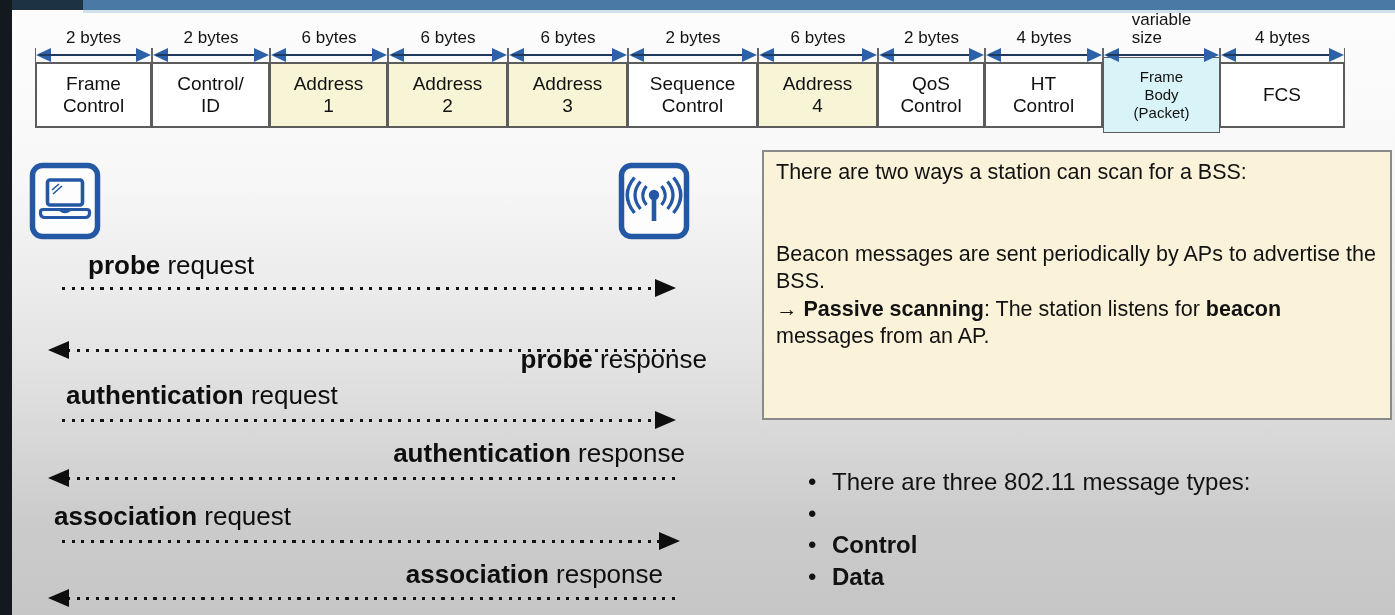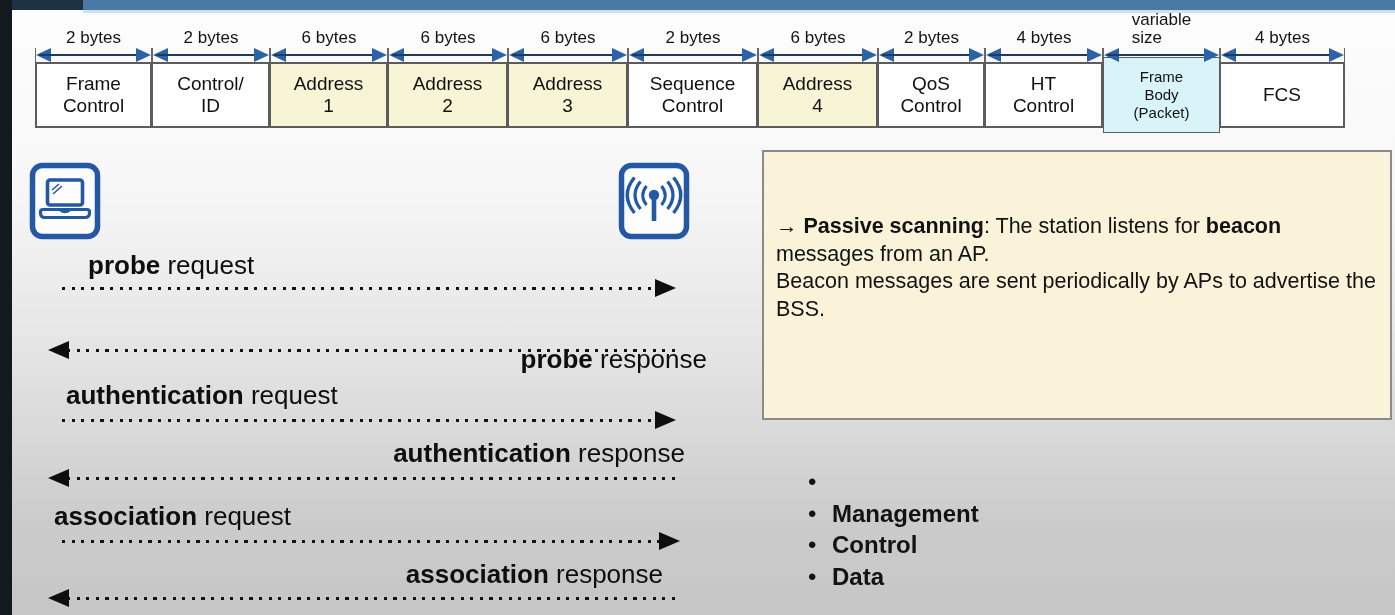--- a/index.html
+++ b/index.html
@@ -249,6 +249,7 @@
   </div>
 
   <div id="scan-box">
+    <div>There are two ways a station can scan for a BSS:</div>
     <div class="spacer"></div>
     <div class="spacer"></div>
     <div><span>→ </span><b>Passive scanning</b><span>: The station listens for </span><b>beacon</b><span> messages from an AP.</span></div>

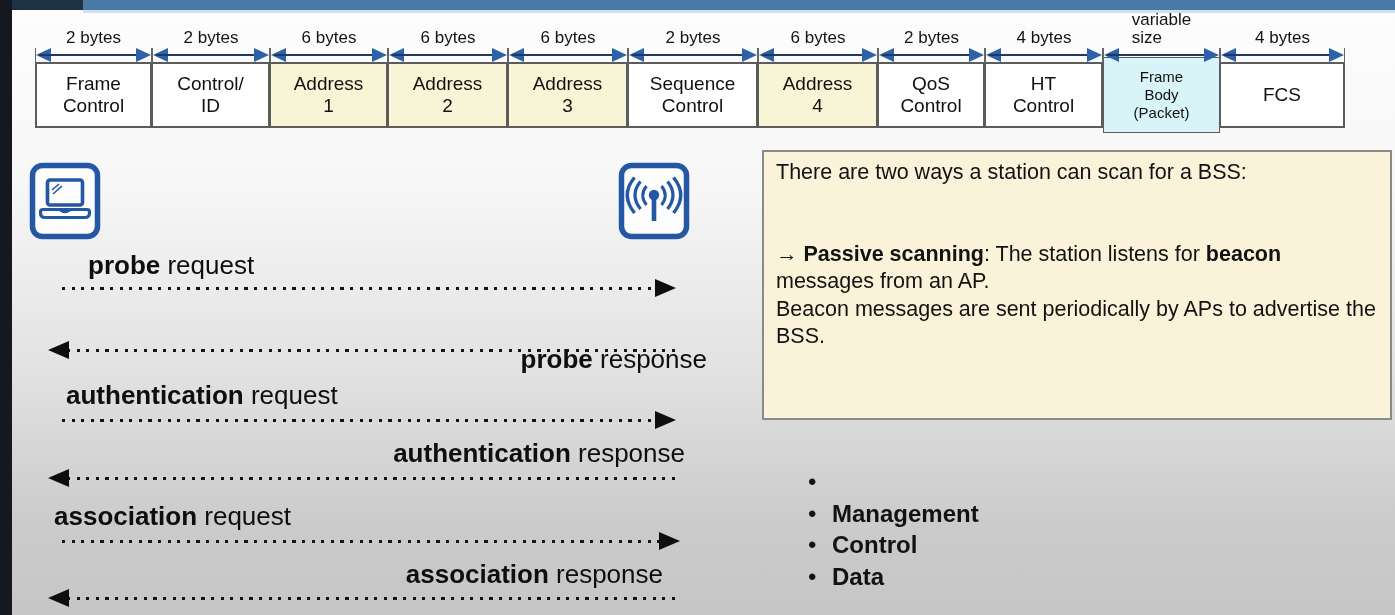--- a/index.html
+++ b/index.html
@@ -252,8 +252,8 @@
     <div>There are two ways a station can scan for a BSS:</div>
     <div class="spacer"></div>
     <div class="spacer"></div>
+    <div>Beacon messages are sent periodically by APs to advertise the BSS.</div>
     <div><span>→ </span><b>Passive scanning</b><span>: The station listens for </span><b>beacon</b><span> messages from an AP.</span></div>
-    <div>Beacon messages are sent periodically by APs to advertise the BSS.</div>
   </div>
 
   <div id="types-list">

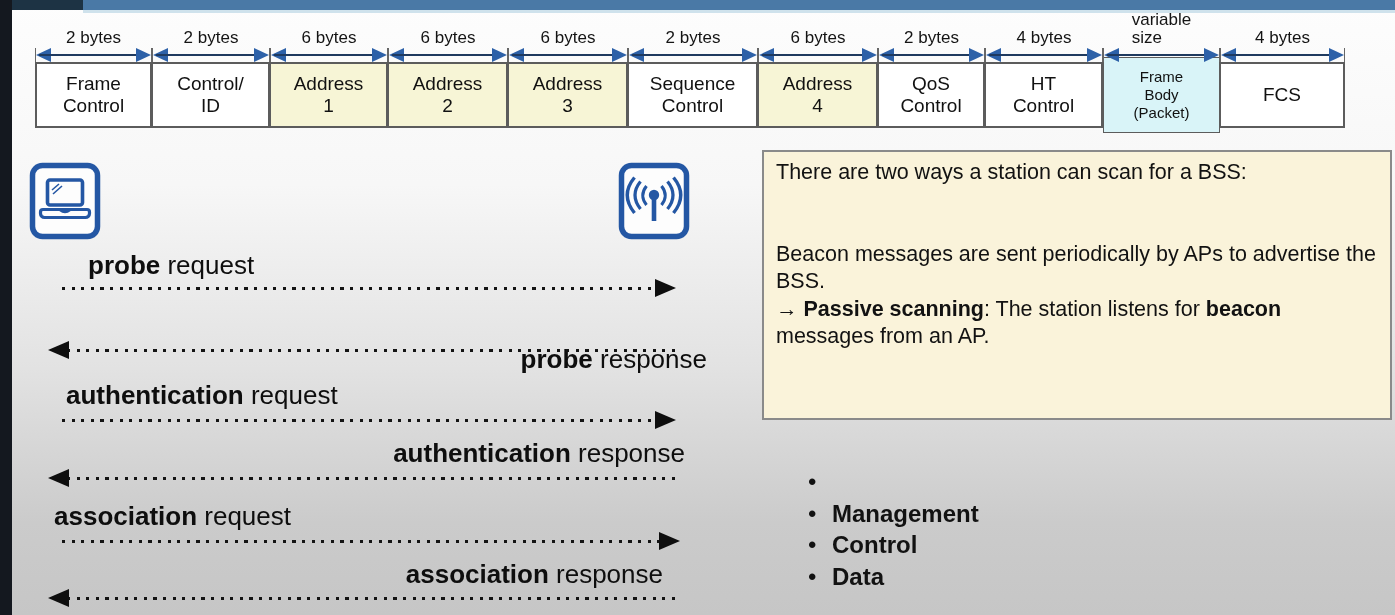--- a/index.html
+++ b/index.html
@@ -259,6 +259,7 @@
   <div id="types-list">
     <div class="bullet-row">
       <span class="bullet-dot">•</span>
+      <span class="bullet-text">There are three 802.11 message types:</span>
     </div>
     <div class="bullet-row bold">
       <span class="bullet-dot">•</span>

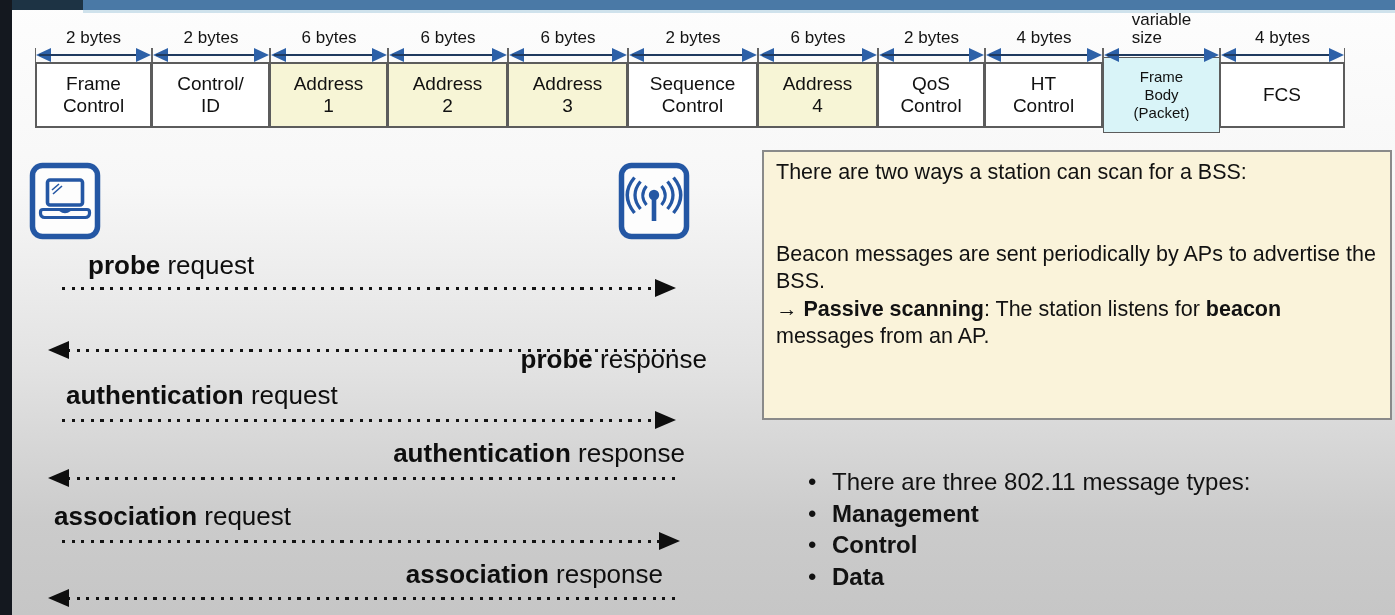--- a/index.html
+++ b/index.html
@@ -263,7 +263,6 @@
     </div>
     <div class="bullet-row bold">
       <span class="bullet-dot">•</span>
-      <span class="bullet-text">Management</span>
     </div>
     <div class="bullet-row bold">
       <span class="bullet-dot">•</span>

